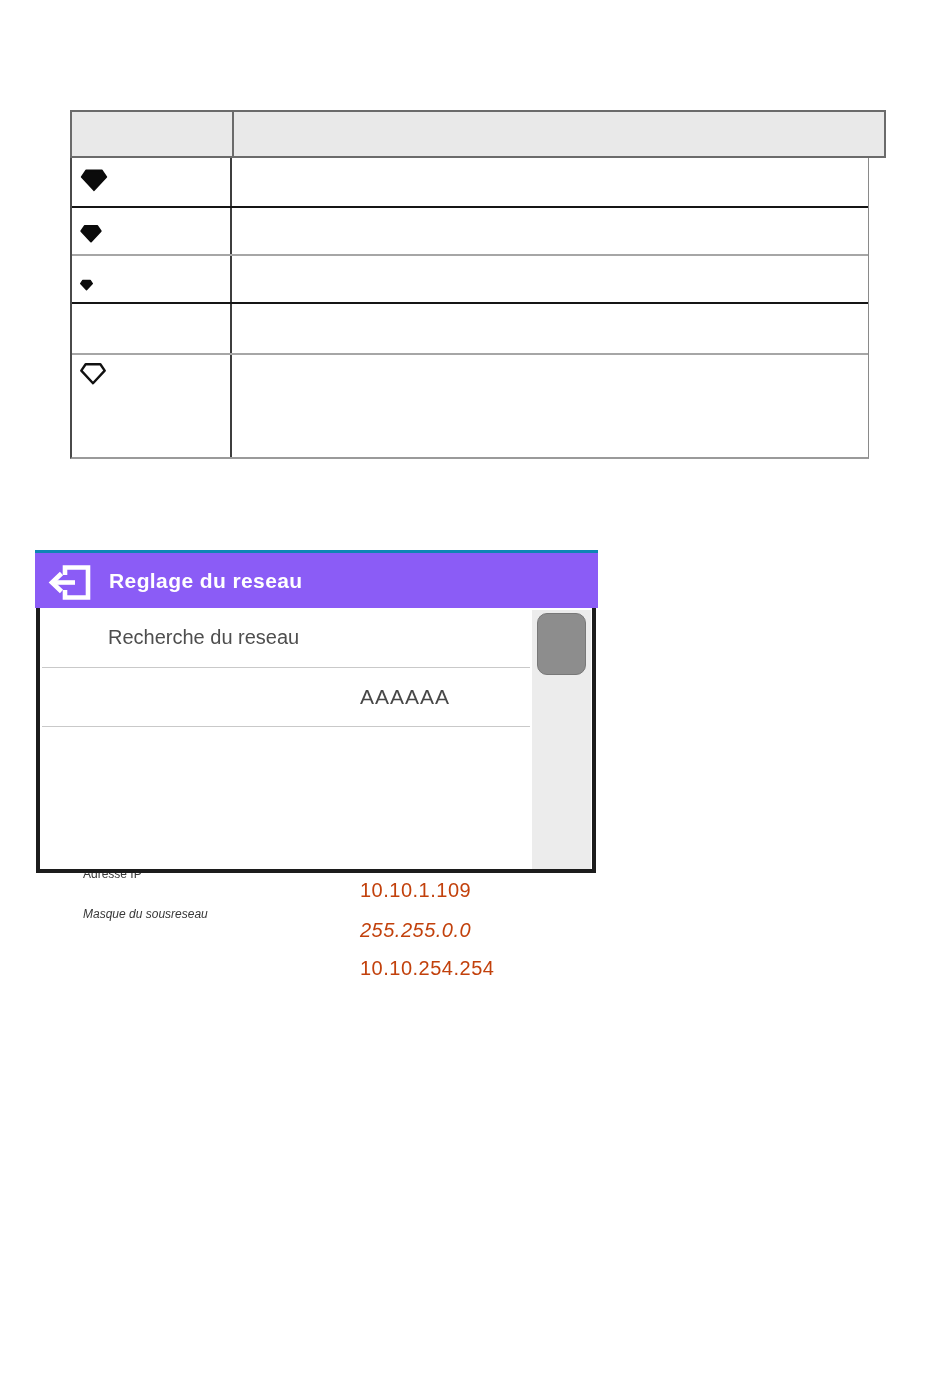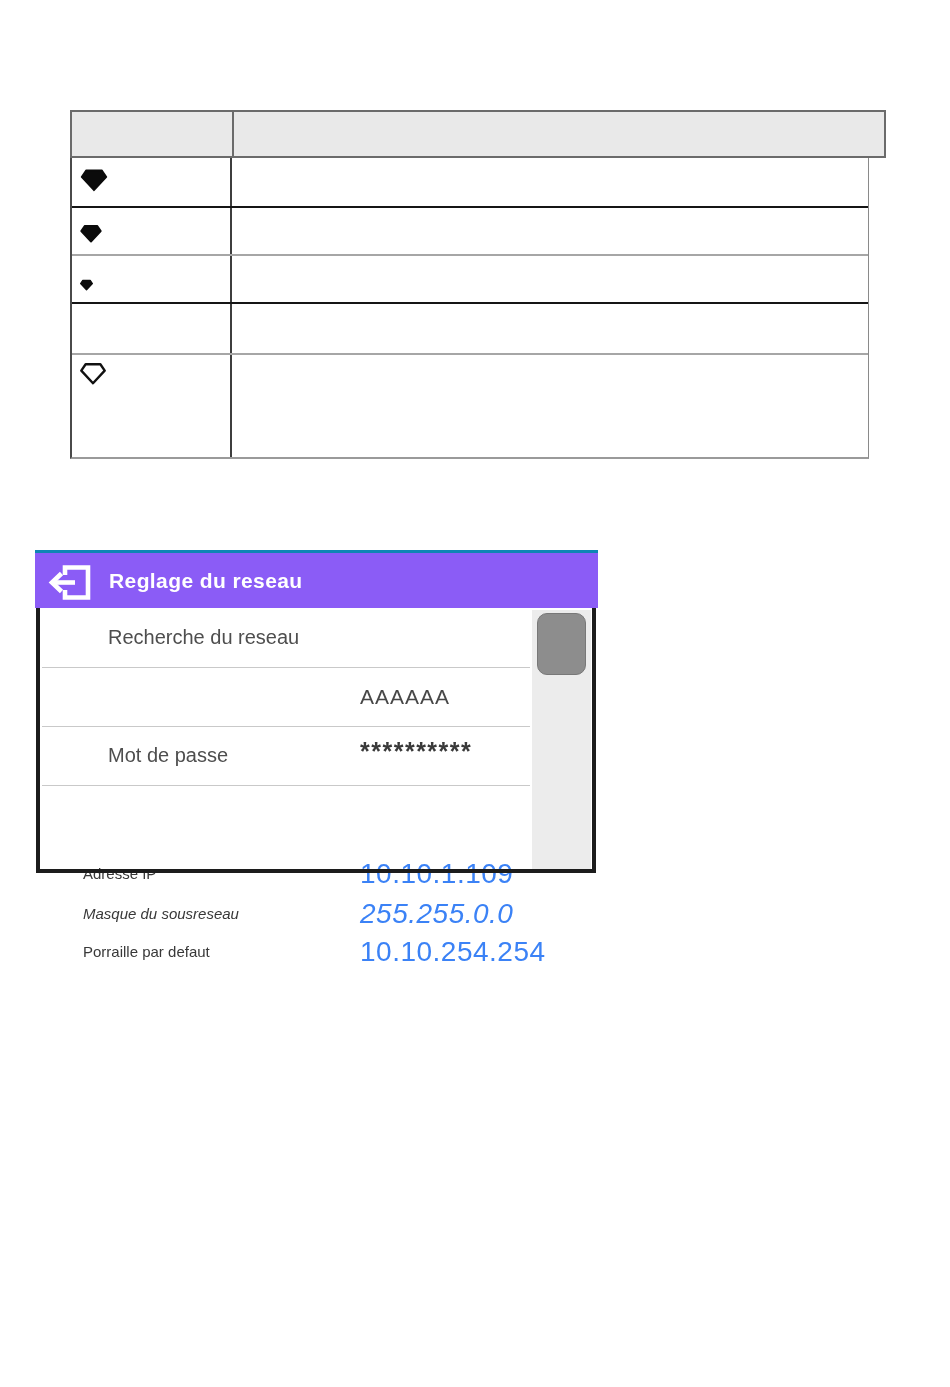--- a/index.html
+++ b/index.html
@@ -162,10 +162,6 @@
       <span class="val">AAAAAA</span>
     </div>
 
-    <div class="srow" style="top:176px;">
-      <span class="lbl">Mot de passe</span>
-      <span class="val pwd">**********</span>
-    </div>
 
 
     <div class="ghost-row" style="top:306px;">

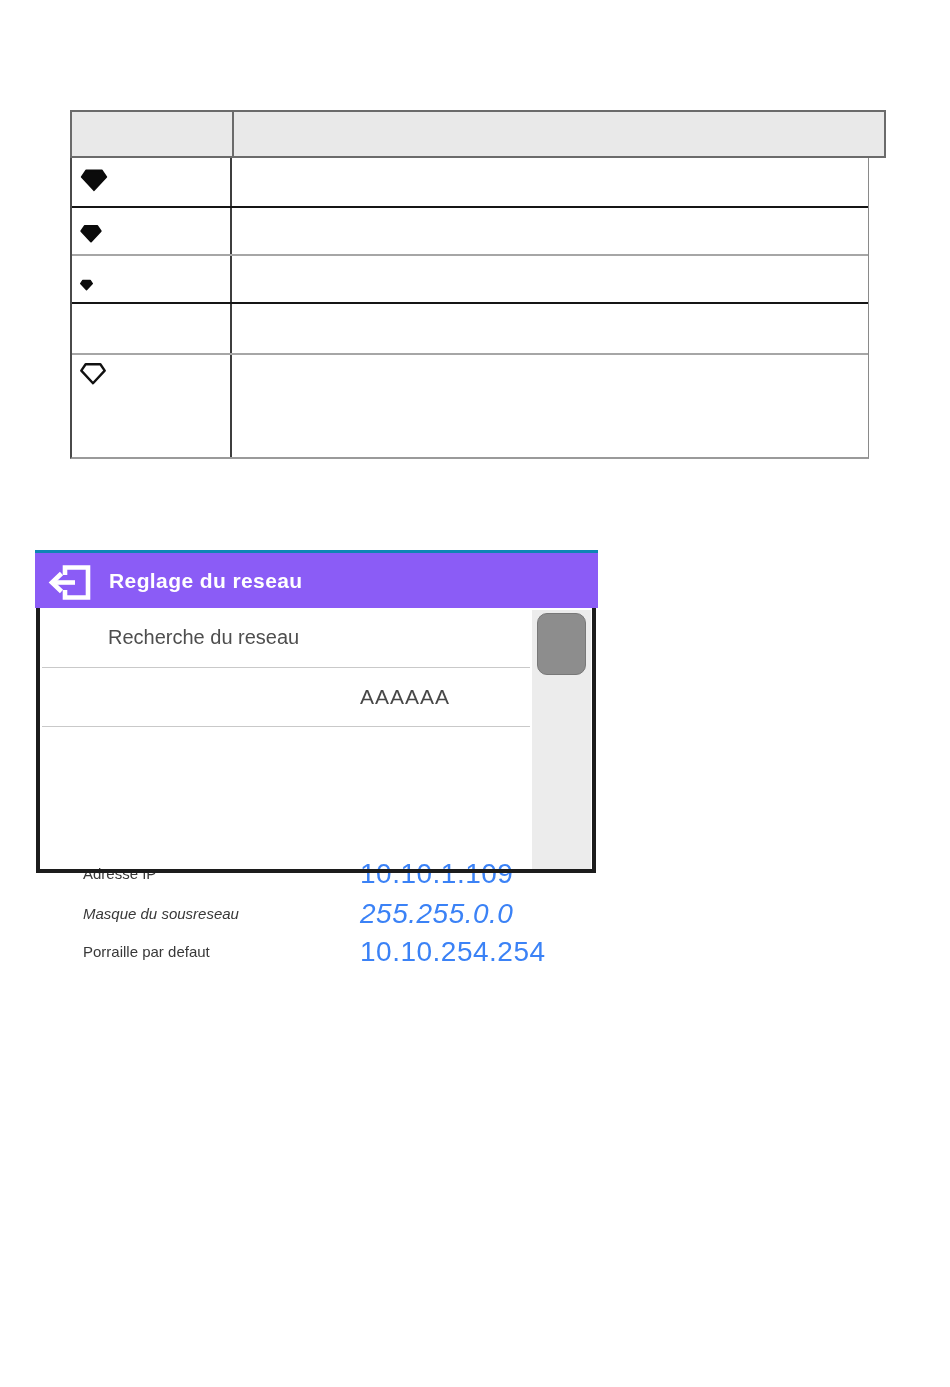--- a/index.html
+++ b/index.html
@@ -72,7 +72,7 @@
   .ghost-row{position:absolute;left:7px;width:488px;height:36px;z-index:3;}
   .ghost-row .lbl{
     position:absolute;left:41px;top:0;height:36px;line-height:36px;
-    font-size:15px;color:#383838;white-space:nowrap;
+    font-size:12px;color:#383838;white-space:nowrap;
   }
   .ghost-row .val{
     position:absolute;left:318px;top:0;height:36px;line-height:36px;

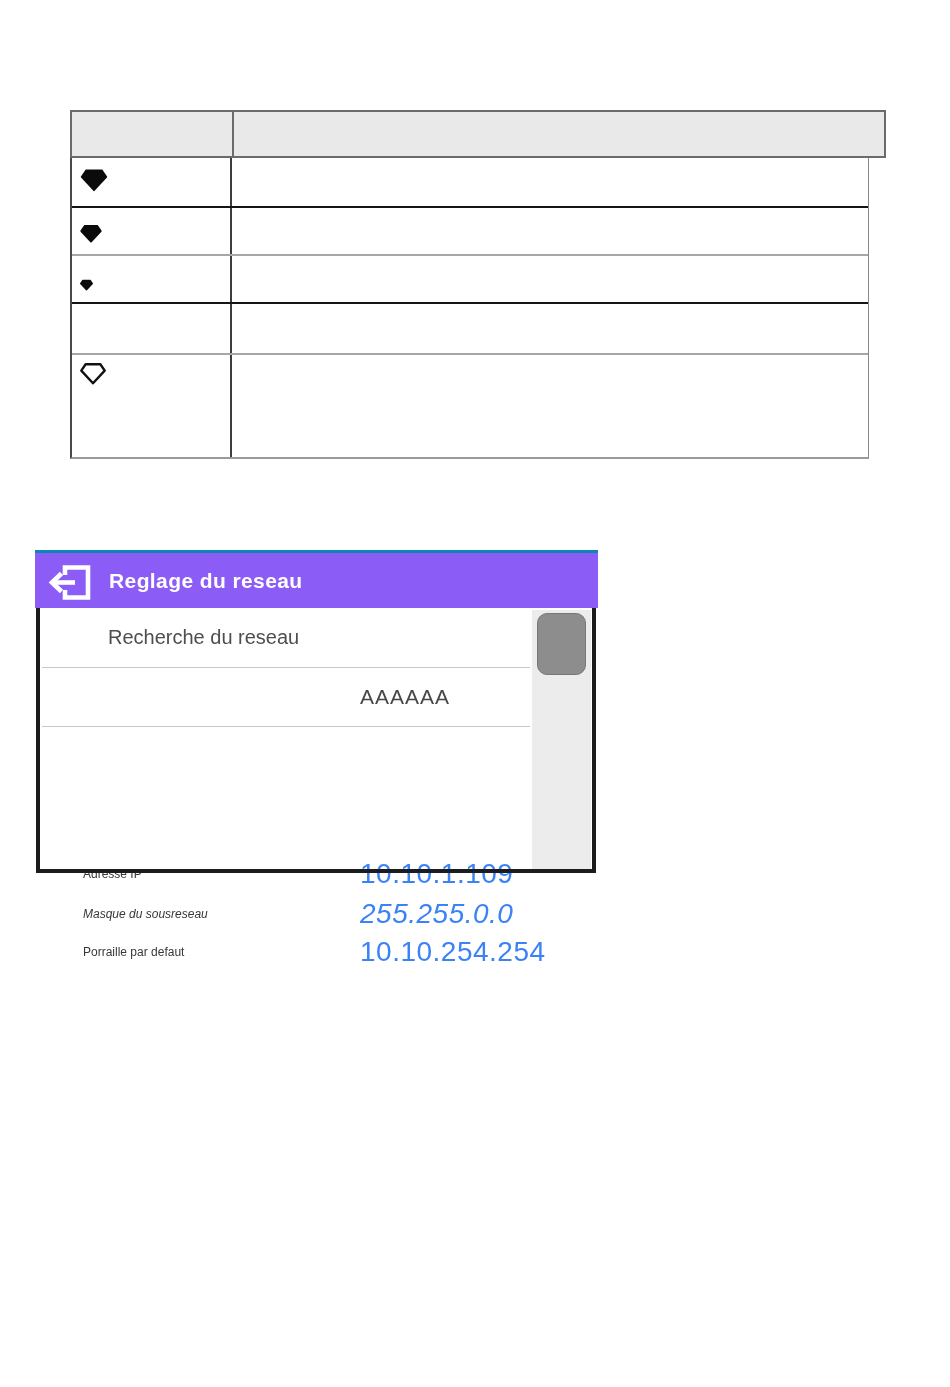--- a/index.html
+++ b/index.html
@@ -75,8 +75,8 @@
     font-size:12px;color:#383838;white-space:nowrap;
   }
   .ghost-row .val{
-    position:absolute;left:318px;top:0;height:36px;line-height:36px;
-    font-size:28px;color:#3b82f6;letter-spacing:.5px;white-space:nowrap;
+    position:absolute;left:318px;top:16px;height:36px;line-height:36px;
+    font-size:20px;color:#c2410c;letter-spacing:.5px;white-space:nowrap;
   }
   .scroll-track{
     position:absolute;left:497px;top:60px;width:59px;height:259px;

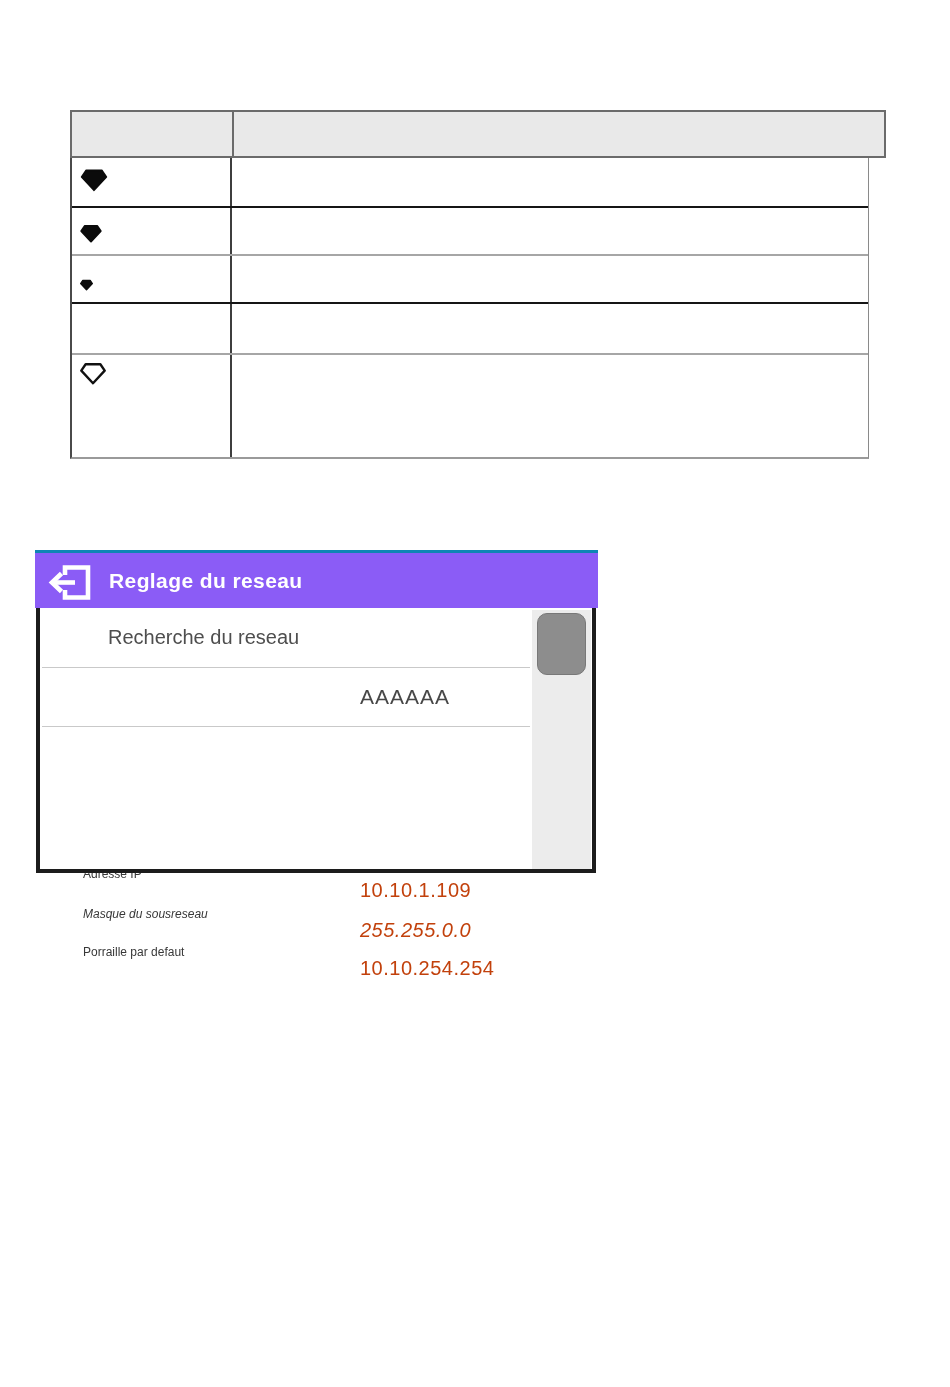--- a/index.html
+++ b/index.html
@@ -181,7 +181,6 @@
     </div>
 
     <div class="ghost-row" style="top:384px;">
-      <span class="lbl">Porraille par defaut</span>
       <span class="val">10.10.254.254</span>
     </div>
 

